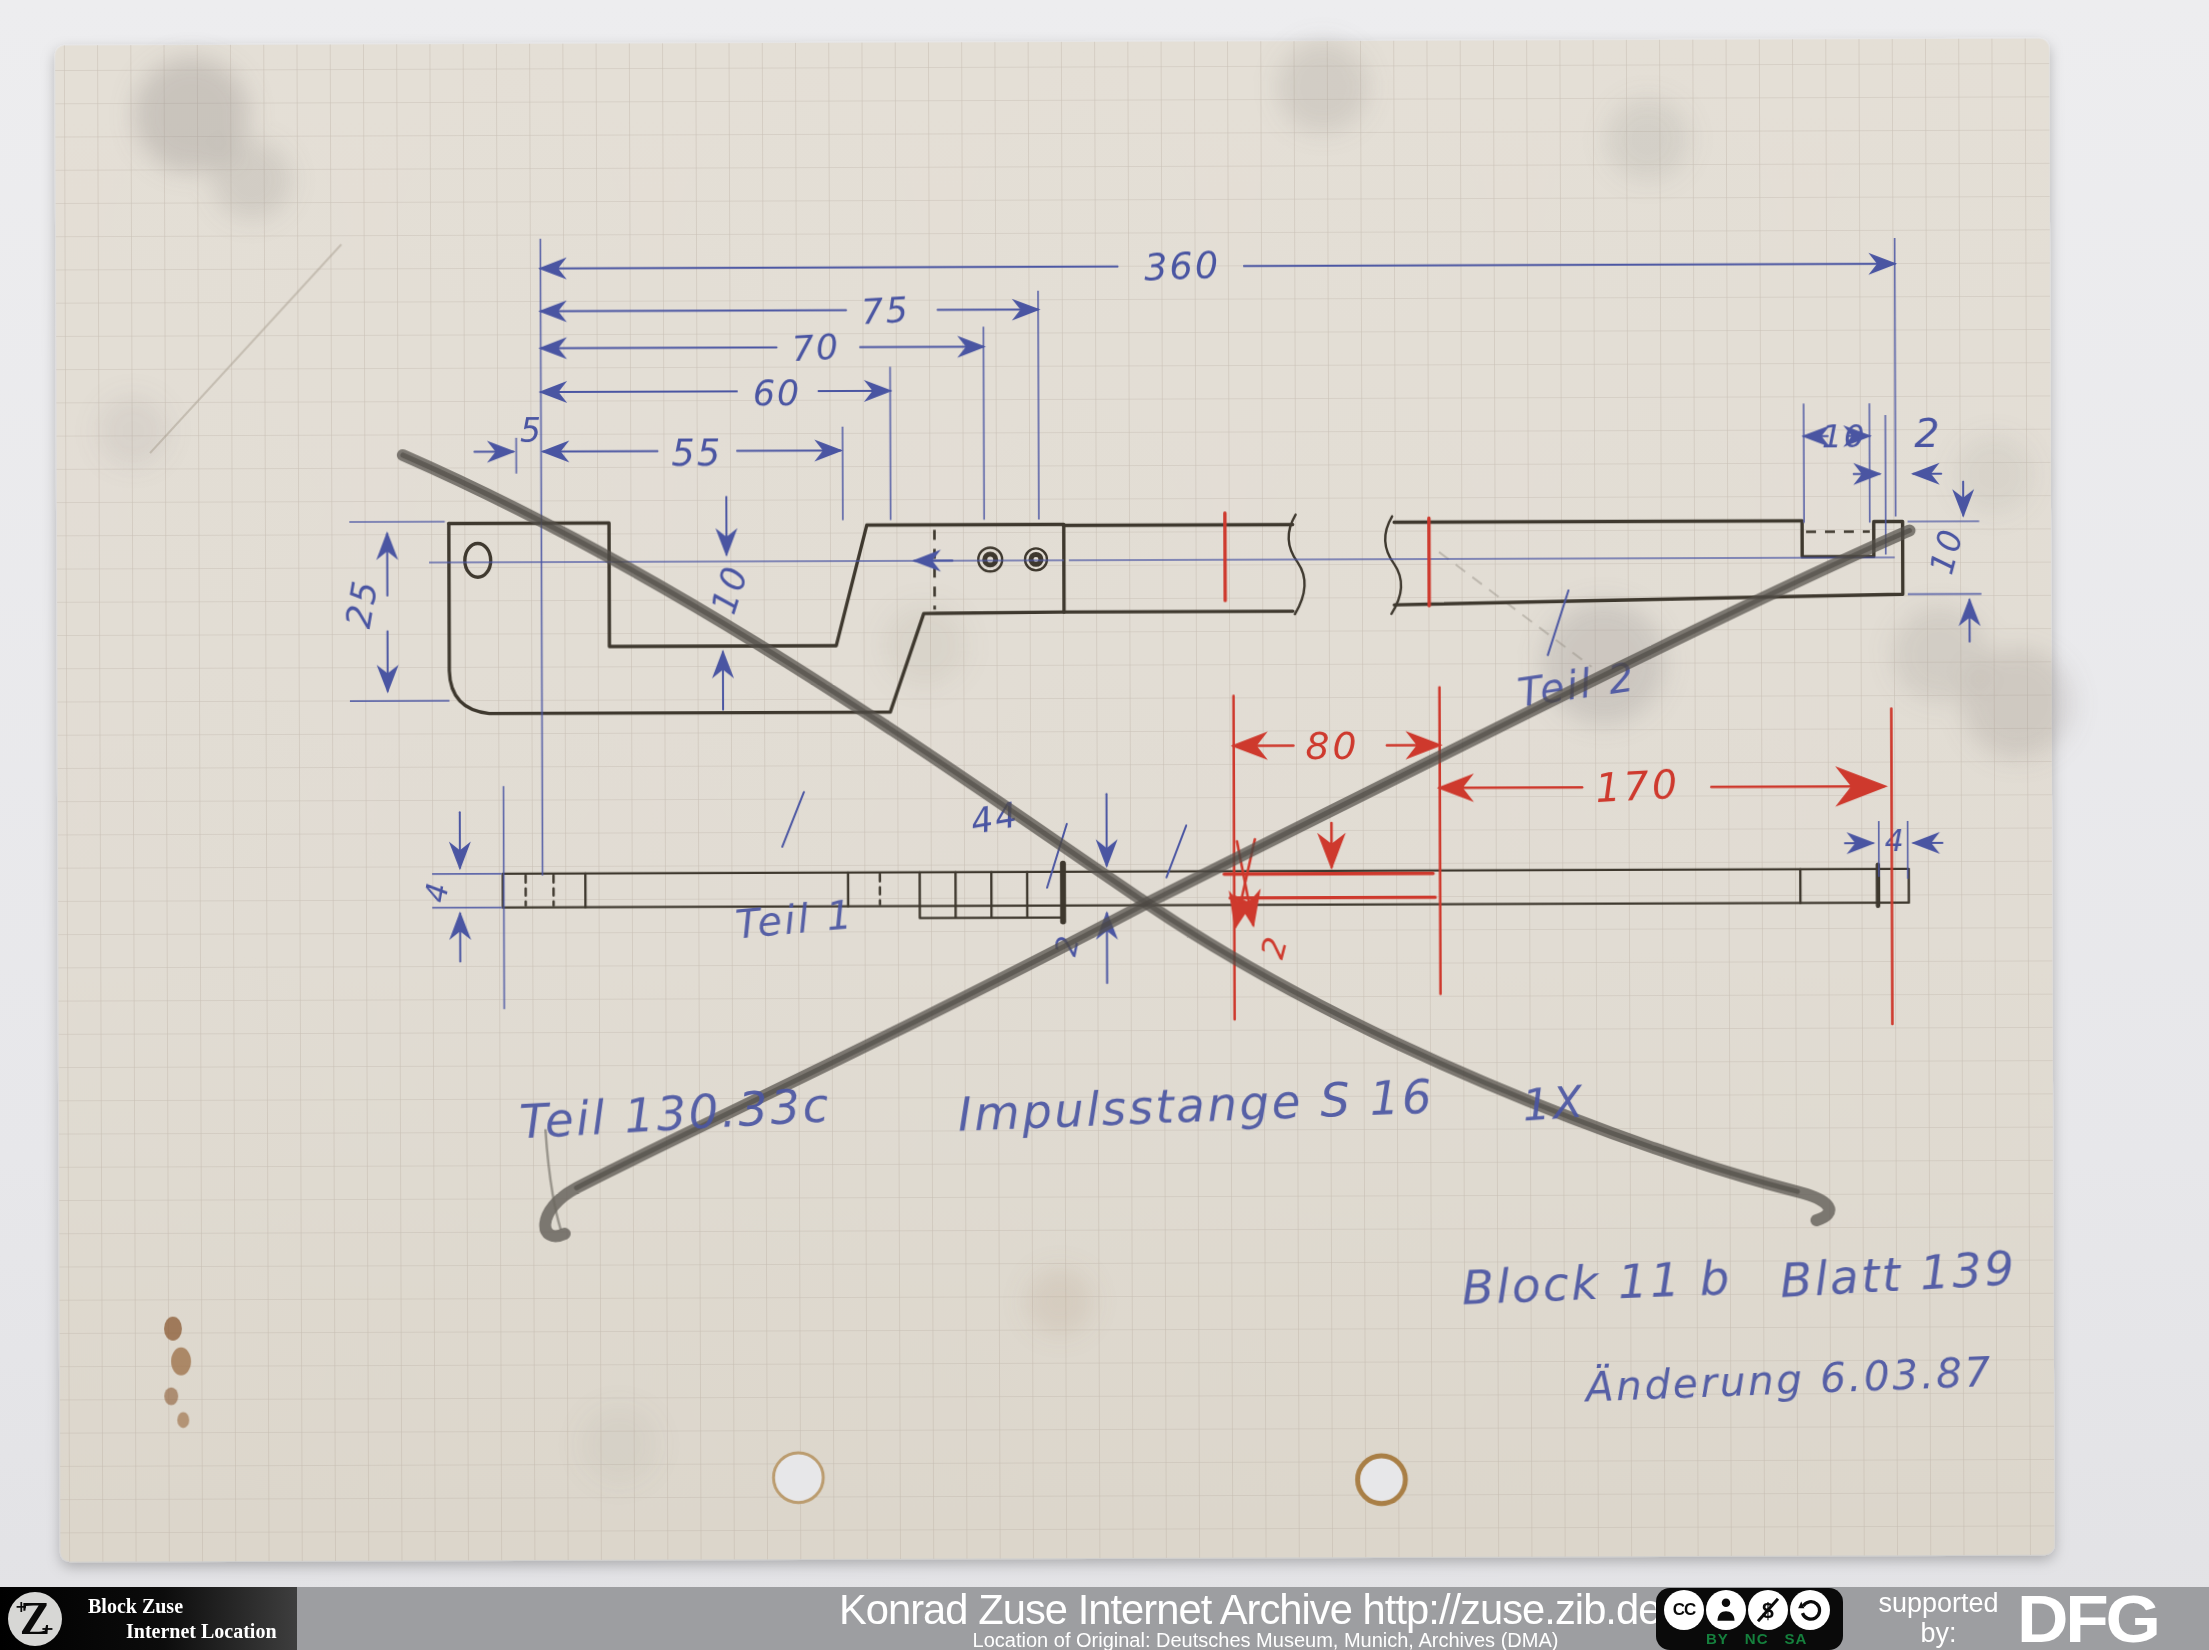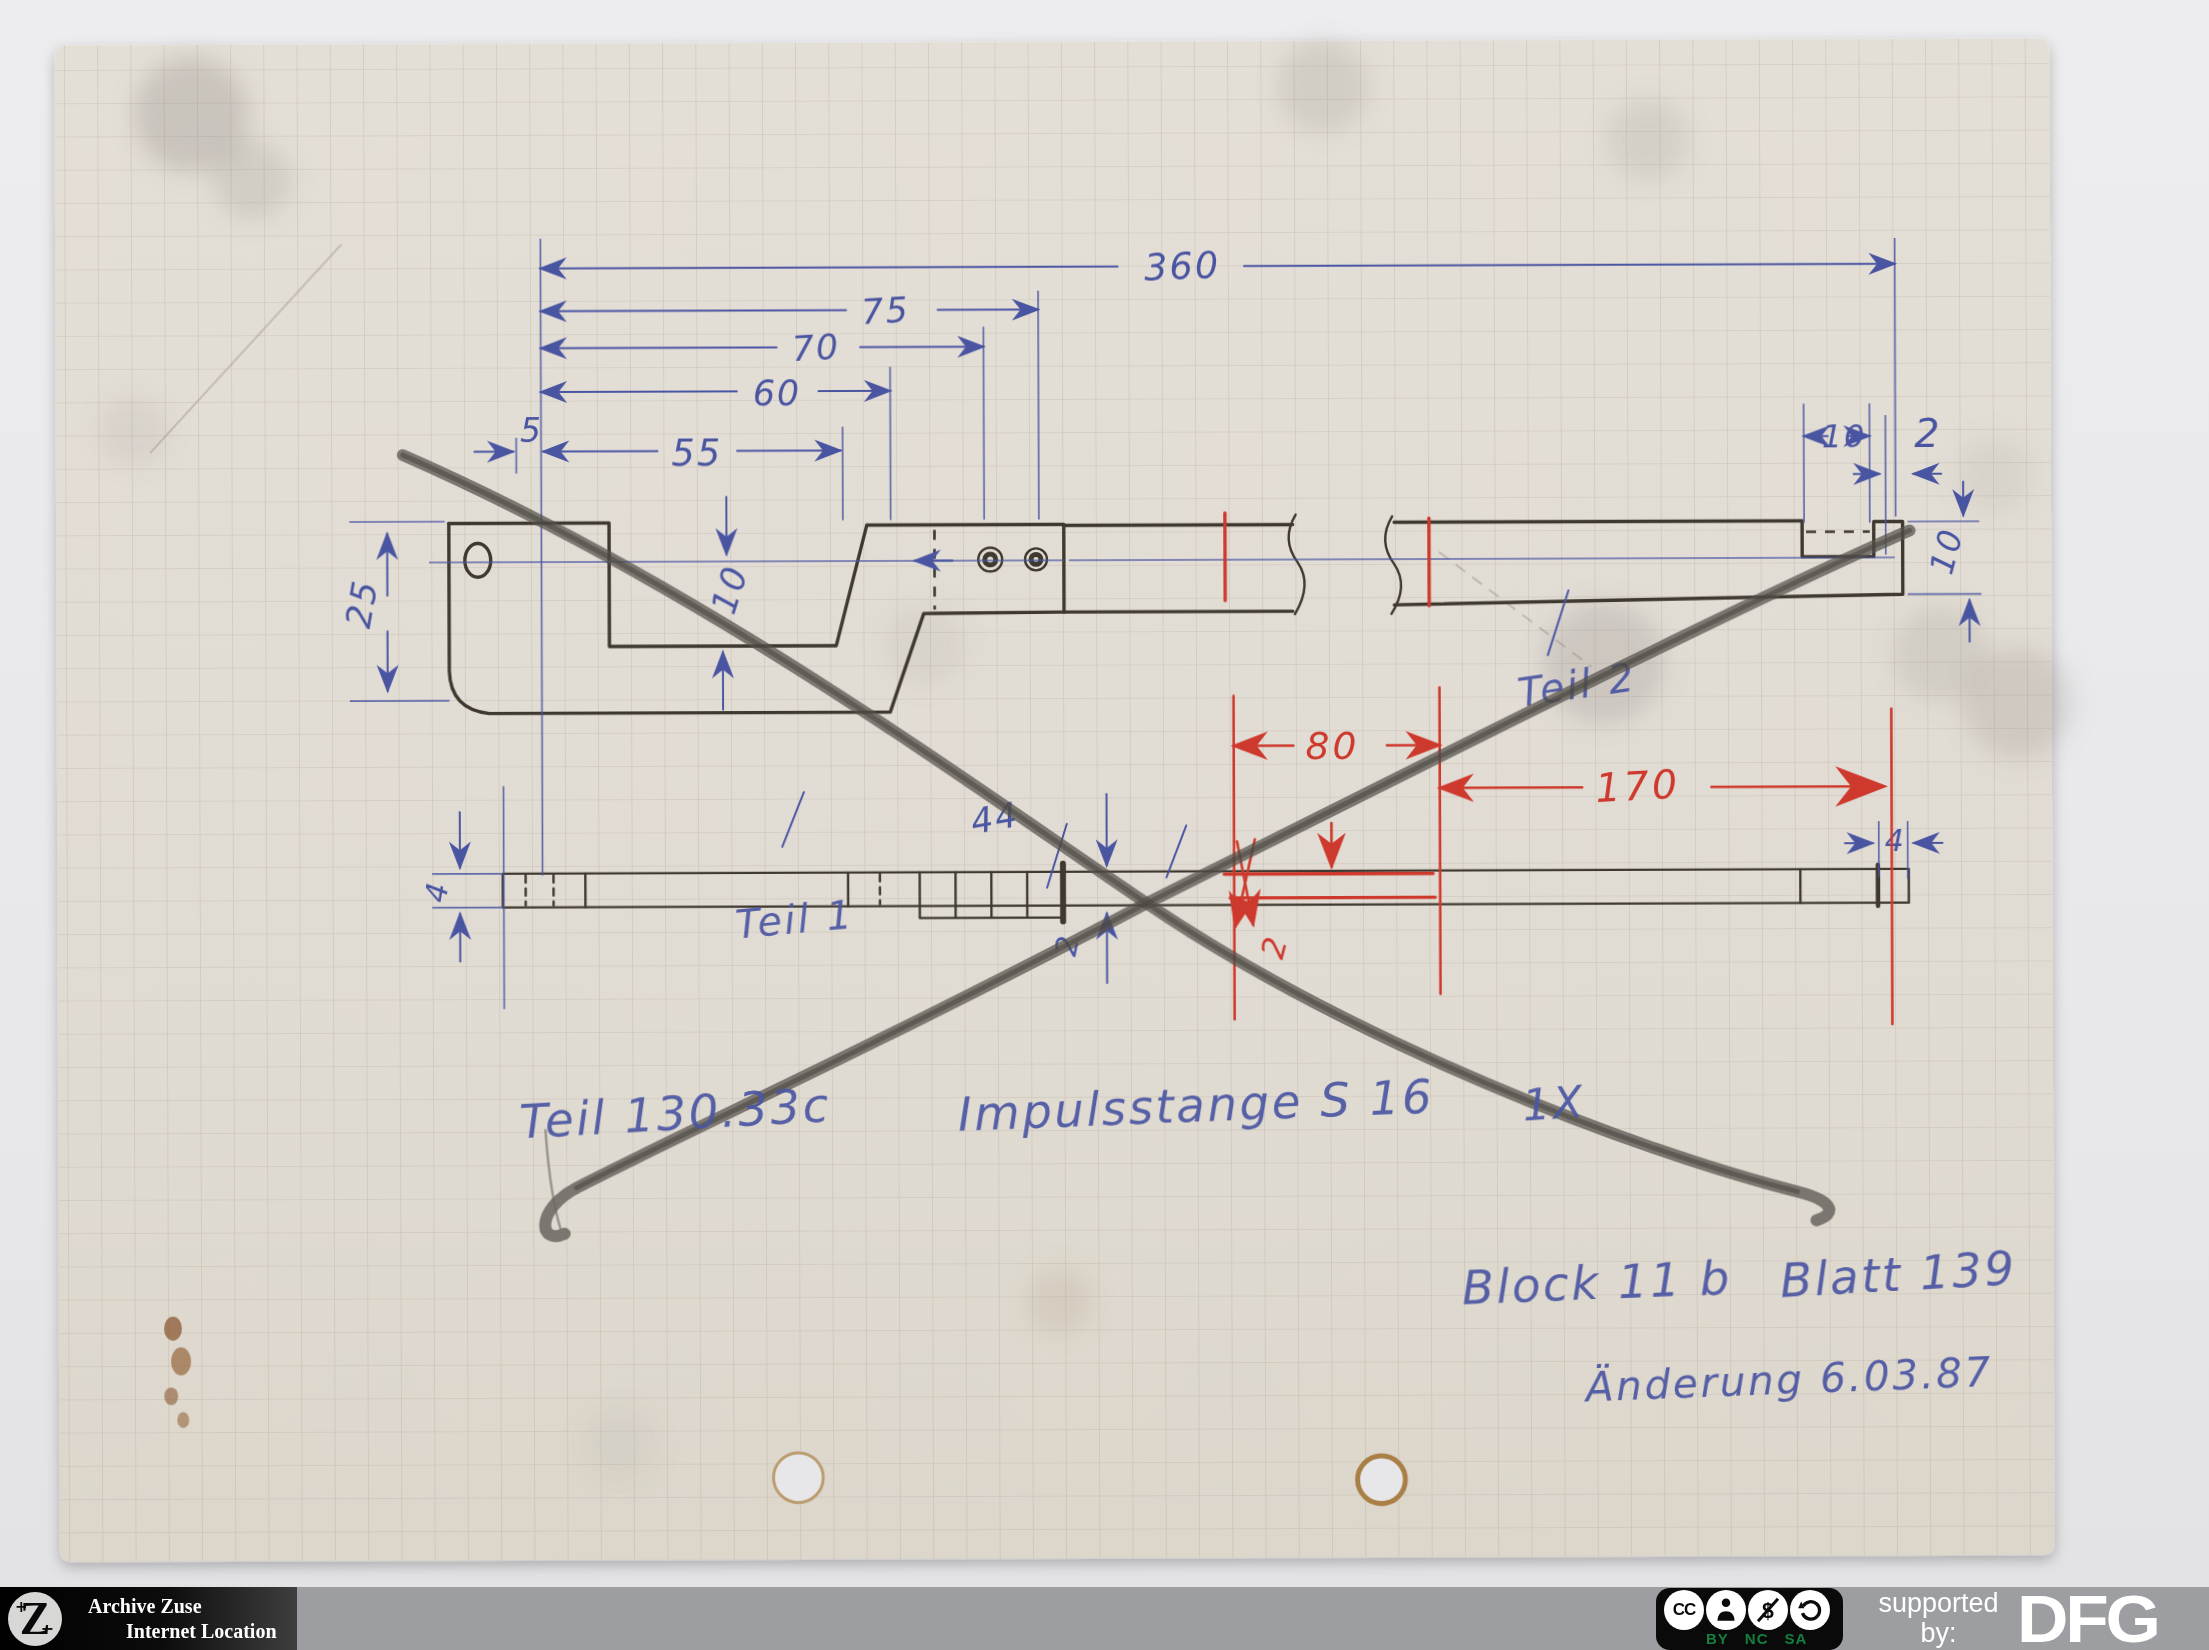--- a/index.html
+++ b/index.html
@@ -286,7 +286,7 @@
       <span class="f-logo-minus">−</span>
     </div>
     <div class="f-left-text">
-      <div>Archive Zuse</div>
+      <div>Block Zuse</div>
       <div class="ind">Internet Location</div>
     </div>
   </div>

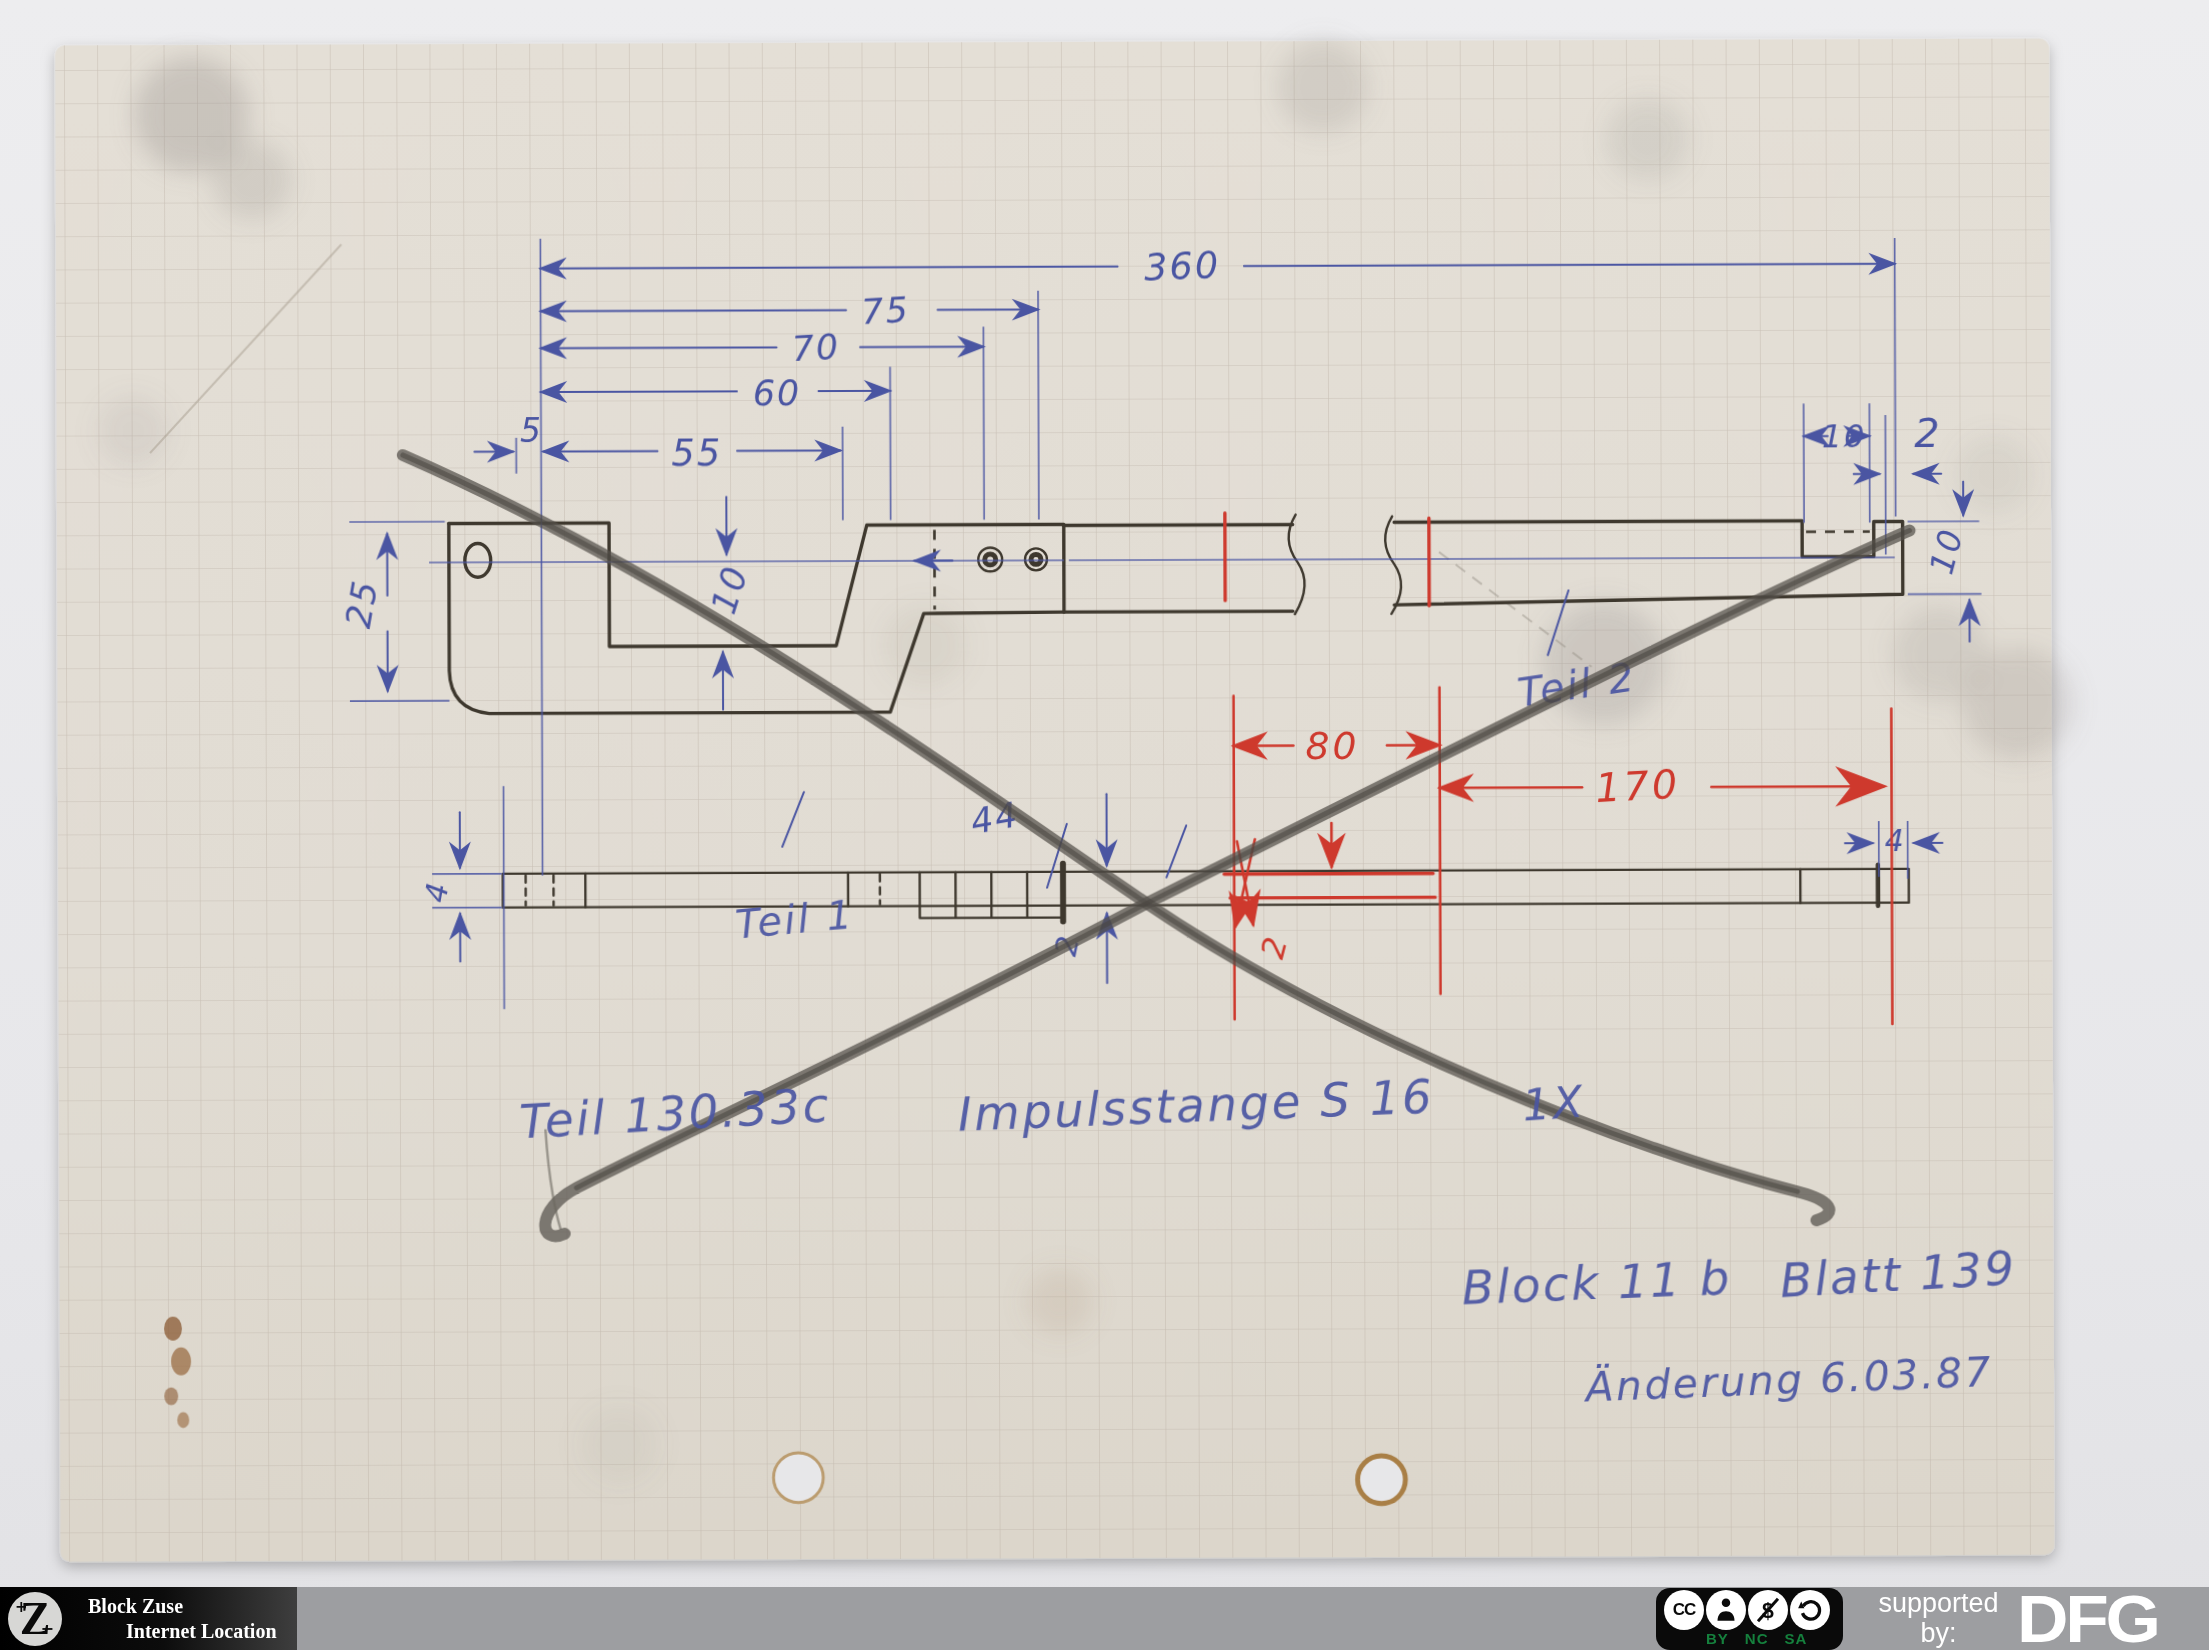--- a/index.html
+++ b/index.html
@@ -289,6 +289,10 @@
       <div>Block Zuse</div>
       <div class="ind">Internet Location</div>
     </div>
+  </div>
+  <div class="f-main">
+    <div class="f-title">Konrad Zuse Internet Archive http://zuse.zib.de</div>
+    <div class="f-sub">Location of Original: Deutsches Museum, Munich, Archives (DMA)</div>
   </div>
   <div class="f-right">
     <div class="cc-badge">

